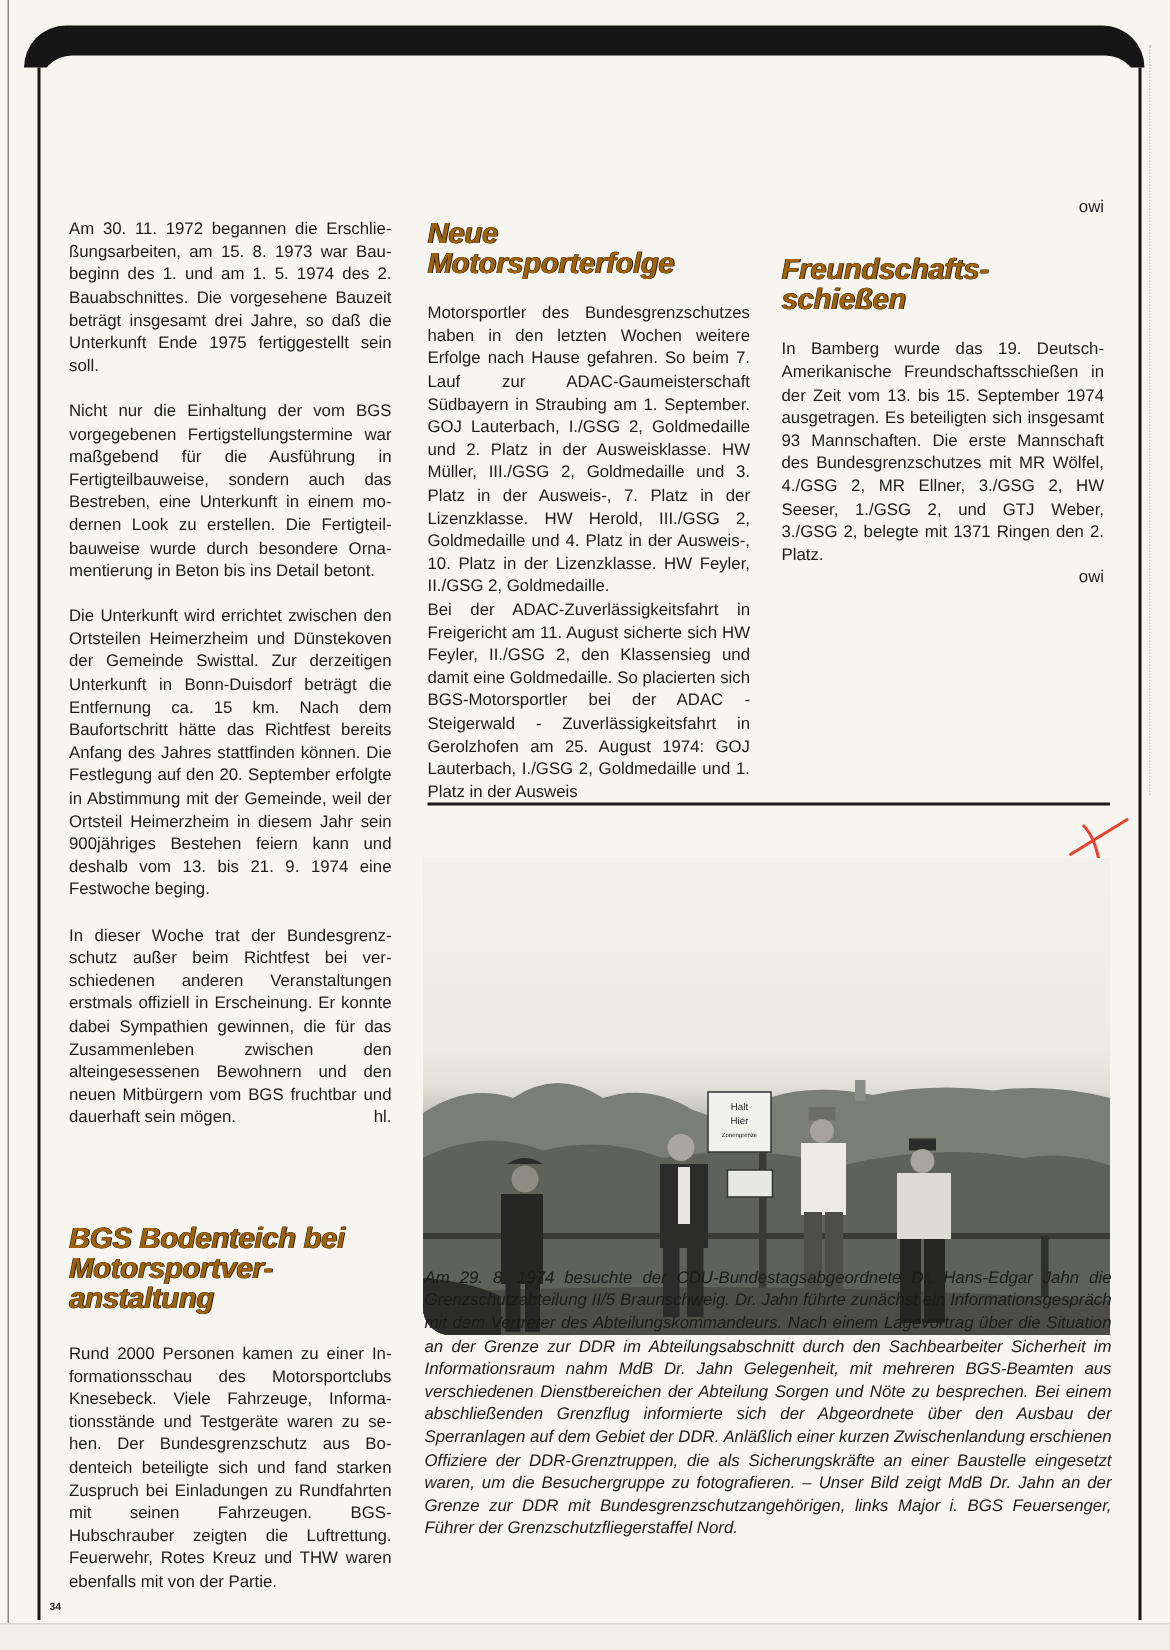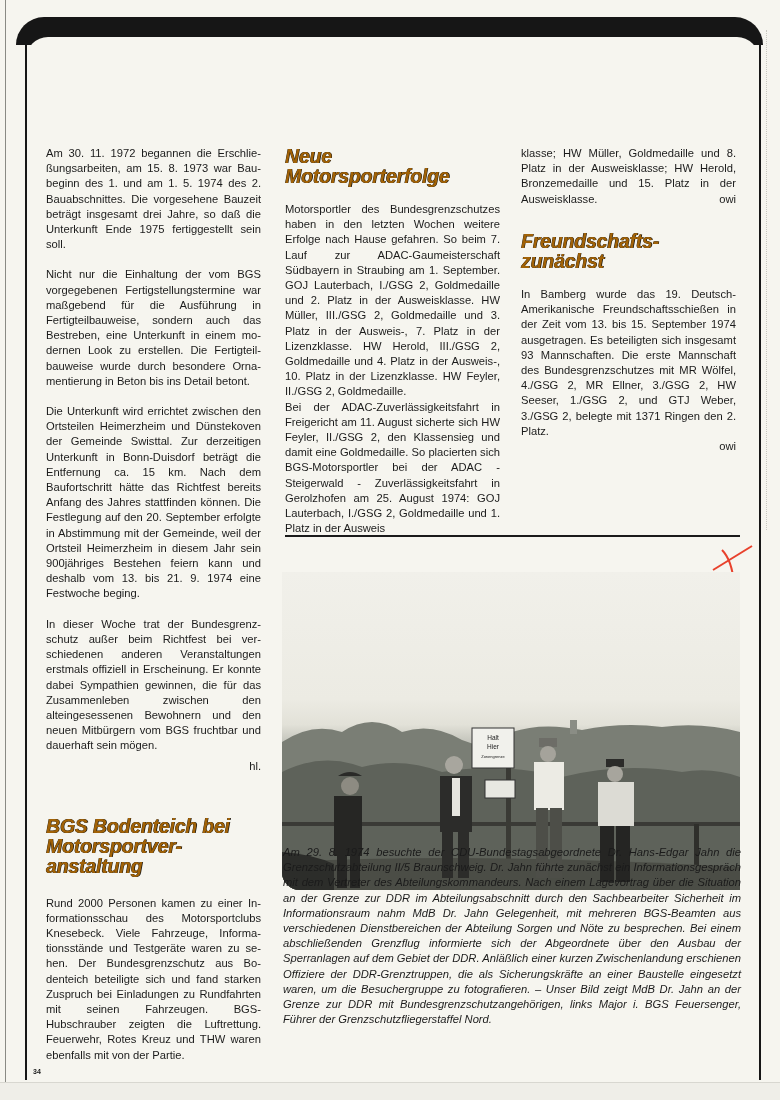--- a/index.html
+++ b/index.html
@@ -92,7 +92,6 @@
 </div>
 
 <div class="col c3">
-  <p class="tight">klasse; HW Müller, Goldmedaille und 8. Platz in der Ausweisklasse; HW He­rold, Bronzemedaille und 15. Platz in der Ausweisklasse.</p>
   <span class="sig" style="margin-top:-15px">owi</span>
   <div style="height:24px"></div>
   <h2 class="head">

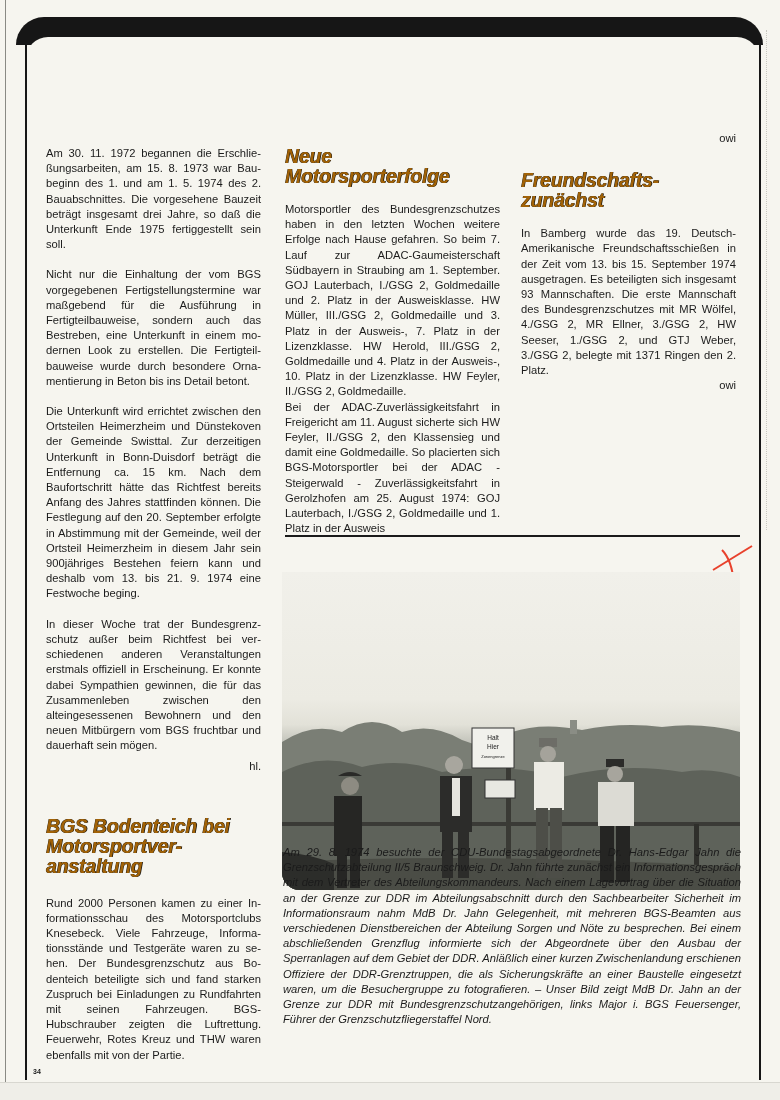--- a/index.html
+++ b/index.html
@@ -96,7 +96,7 @@
   <div style="height:24px"></div>
   <h2 class="head">
     <span>Freundschafts-</span><br>
-    <span>zunächst</span>
+    <span>schießen</span>
   </h2>
   <div style="height:16px"></div>
   <p class="tight">In Bamberg wurde das 19. Deutsch-Amerikanische Freundschaftsschießen in der Zeit vom 13. bis 15. September 1974 ausgetragen. Es beteiligten sich insgesamt 93 Mannschaften. Die erste Mannschaft des Bundesgrenzschutzes mit MR Wölfel, 4./GSG 2, MR Ellner, 3./GSG 2, HW Seeser, 1./GSG 2, und GTJ Weber, 3./GSG 2, belegte mit 1371 Ringen den 2. Platz.</p>

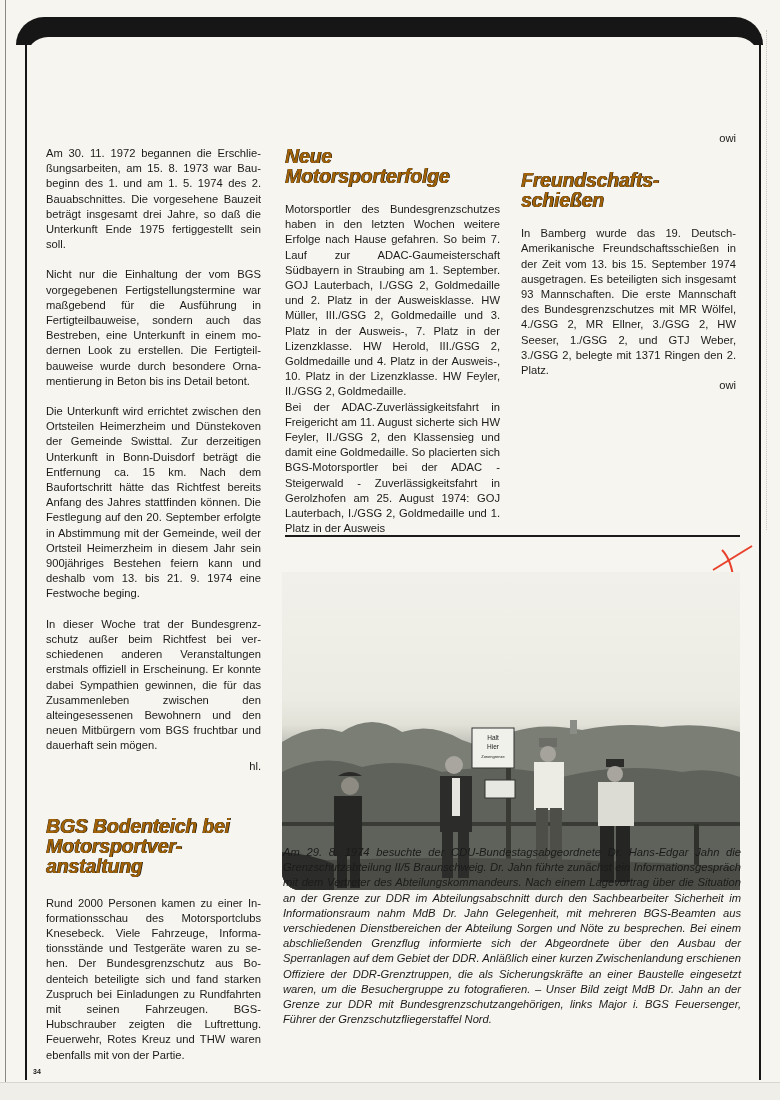--- a/index.html
+++ b/index.html
@@ -26,7 +26,7 @@
   .col p { margin: 0 0 15px 0; hyphens: manual; }
   .col p.tight { margin-bottom: 0; }
   .sig { display: block; text-align: right; }
-  .inline-sig { float: right; margin-top: 21px; }
+  .inline-sig { float: right; }
 
   .c1 { left: 46px; top: 146px; width: 215px; }
   .c2 { left: 285px; top: 146px; width: 215px; }

